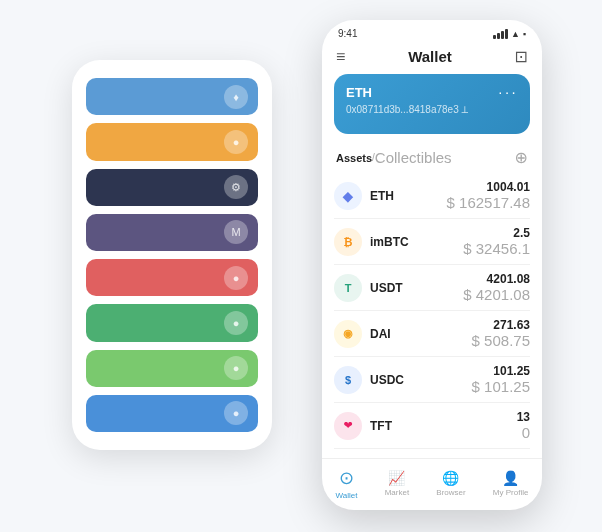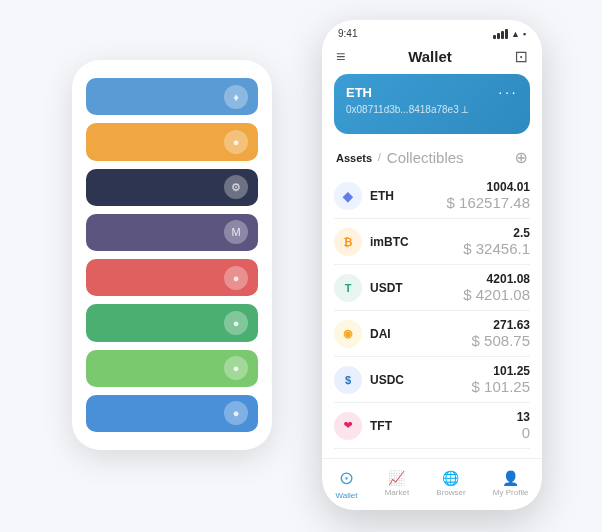--- a/index.html
+++ b/index.html
@@ -142,7 +142,7 @@
       padding: 4px 14px 6px;
       flex-shrink: 0;
     }
-    .assets-tabs { display: flex; gap: 6px; align-items: center; }
+    .assets-tabs { display: flex; gap: 0; align-items: center; }
     .assets-tab-active {
       font-size: 11px;
       font-weight: 600;

